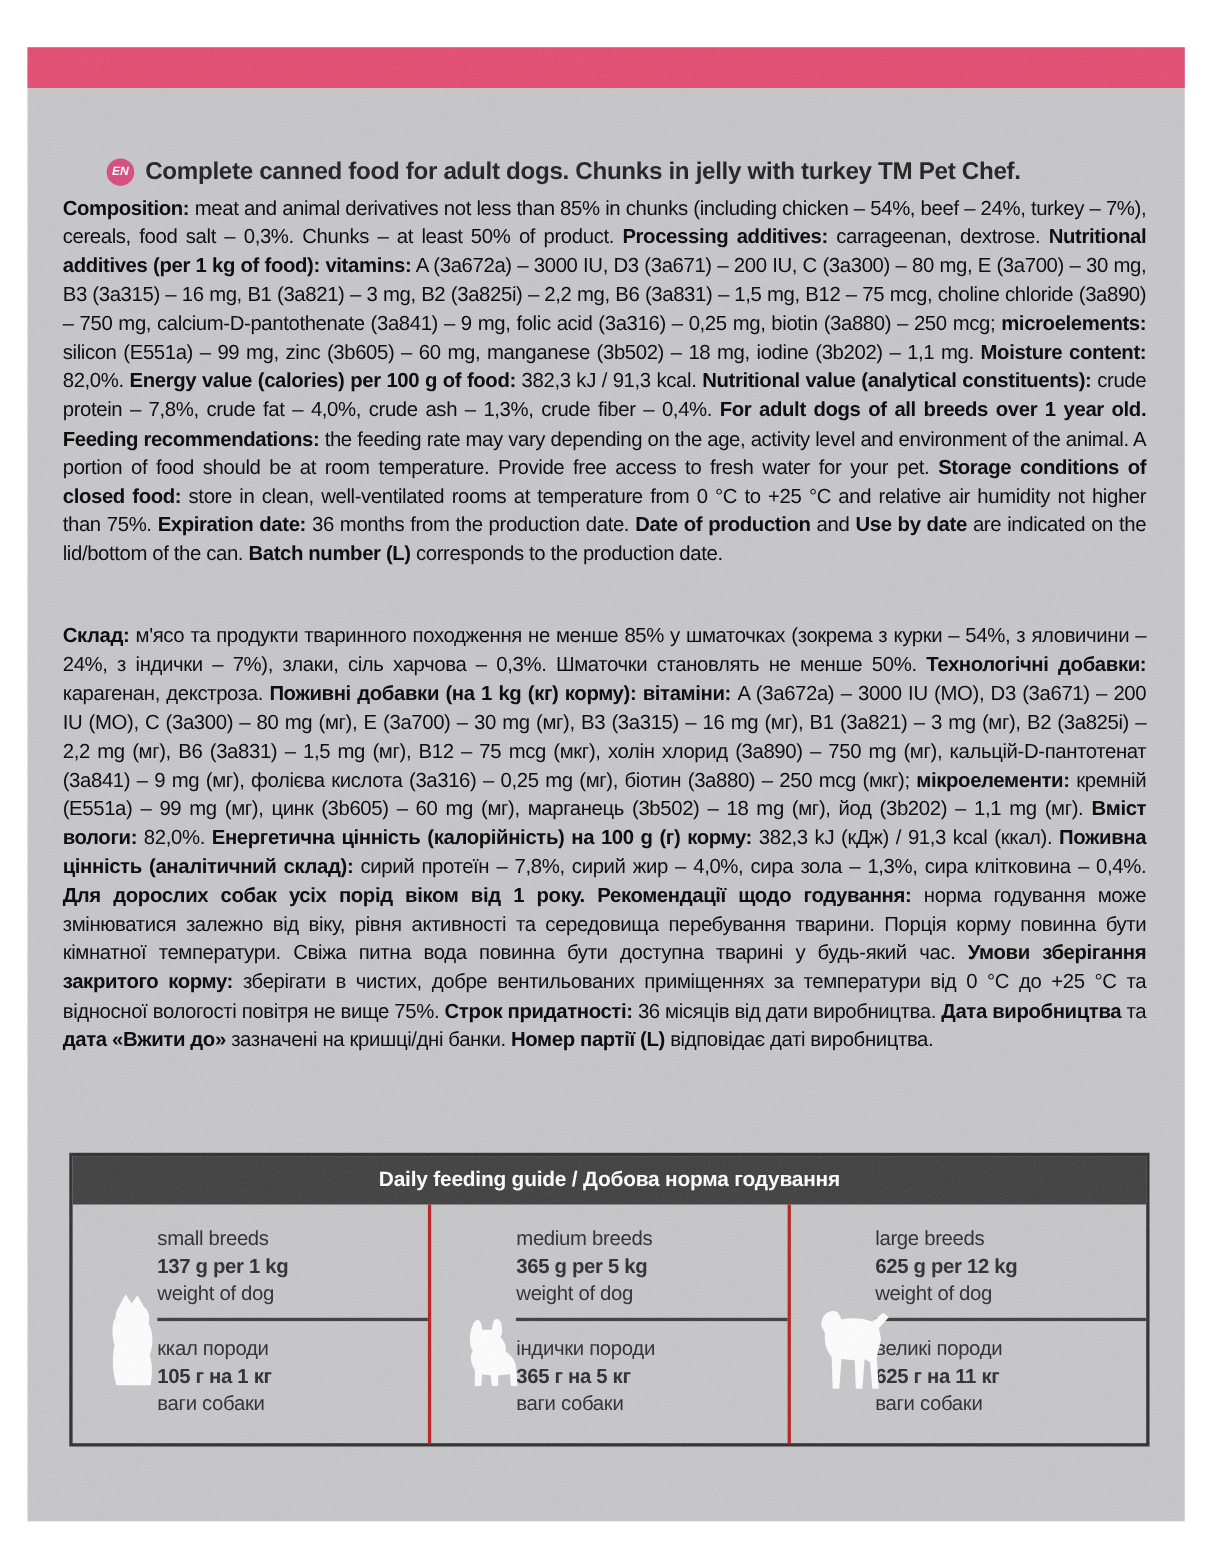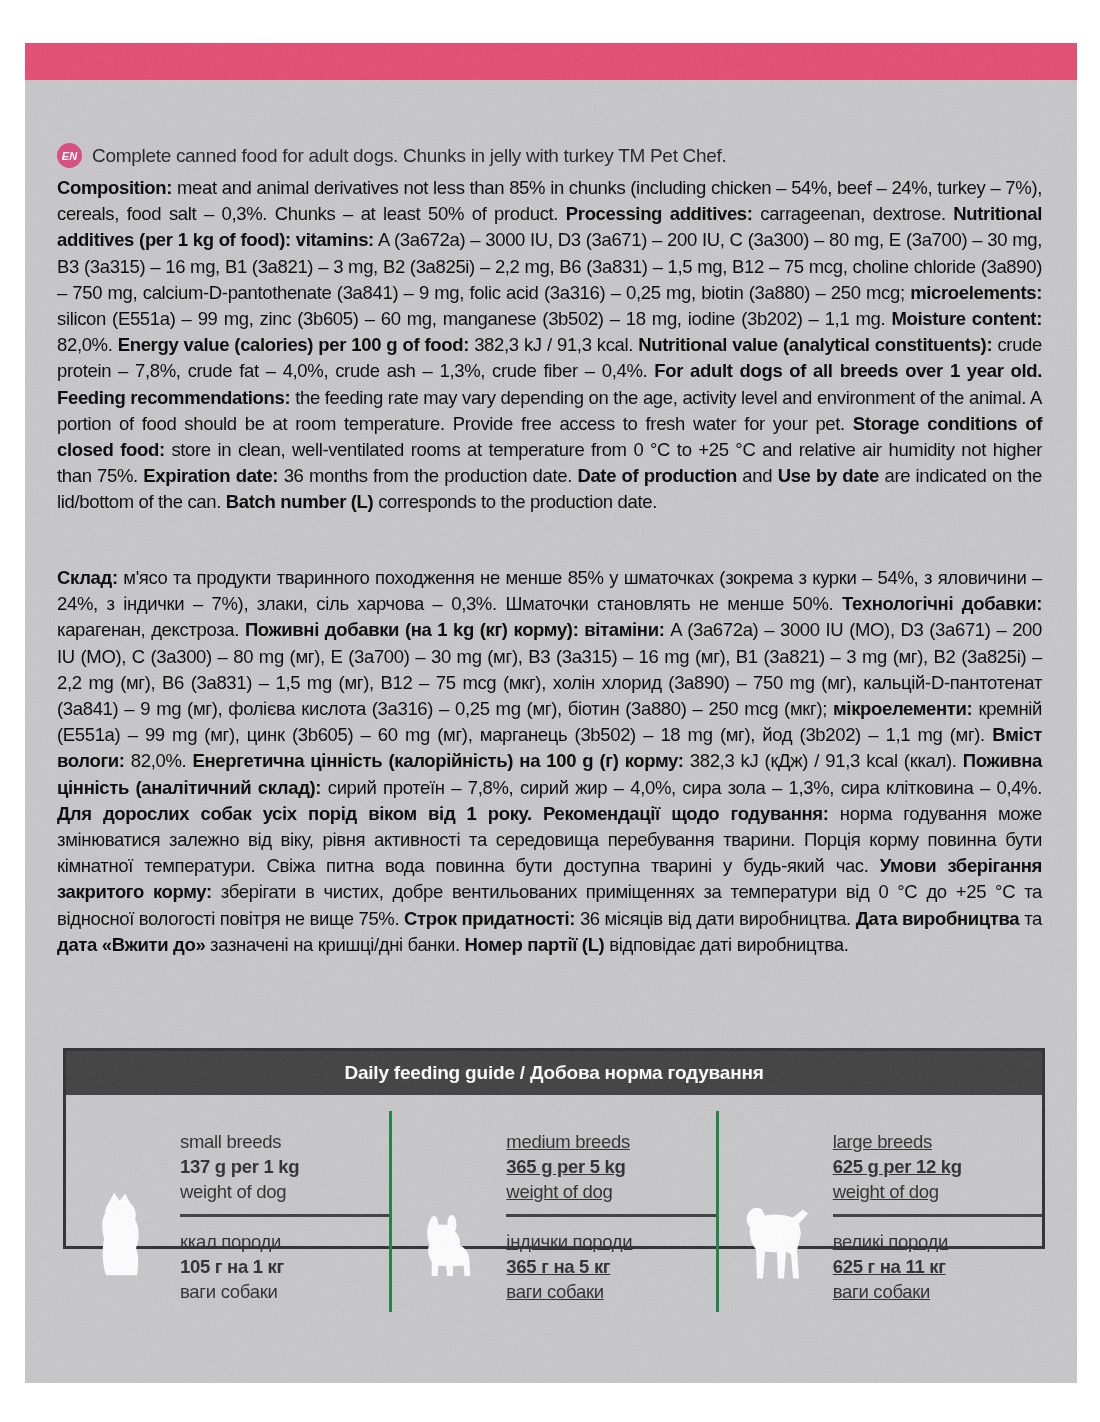--- a/index.html
+++ b/index.html
@@ -47,6 +47,7 @@
     align-items: center;
     justify-content: center;
     letter-spacing: 0;
+    margin-left: 40px;
   }
   .heading-text {
     font-weight: 400;

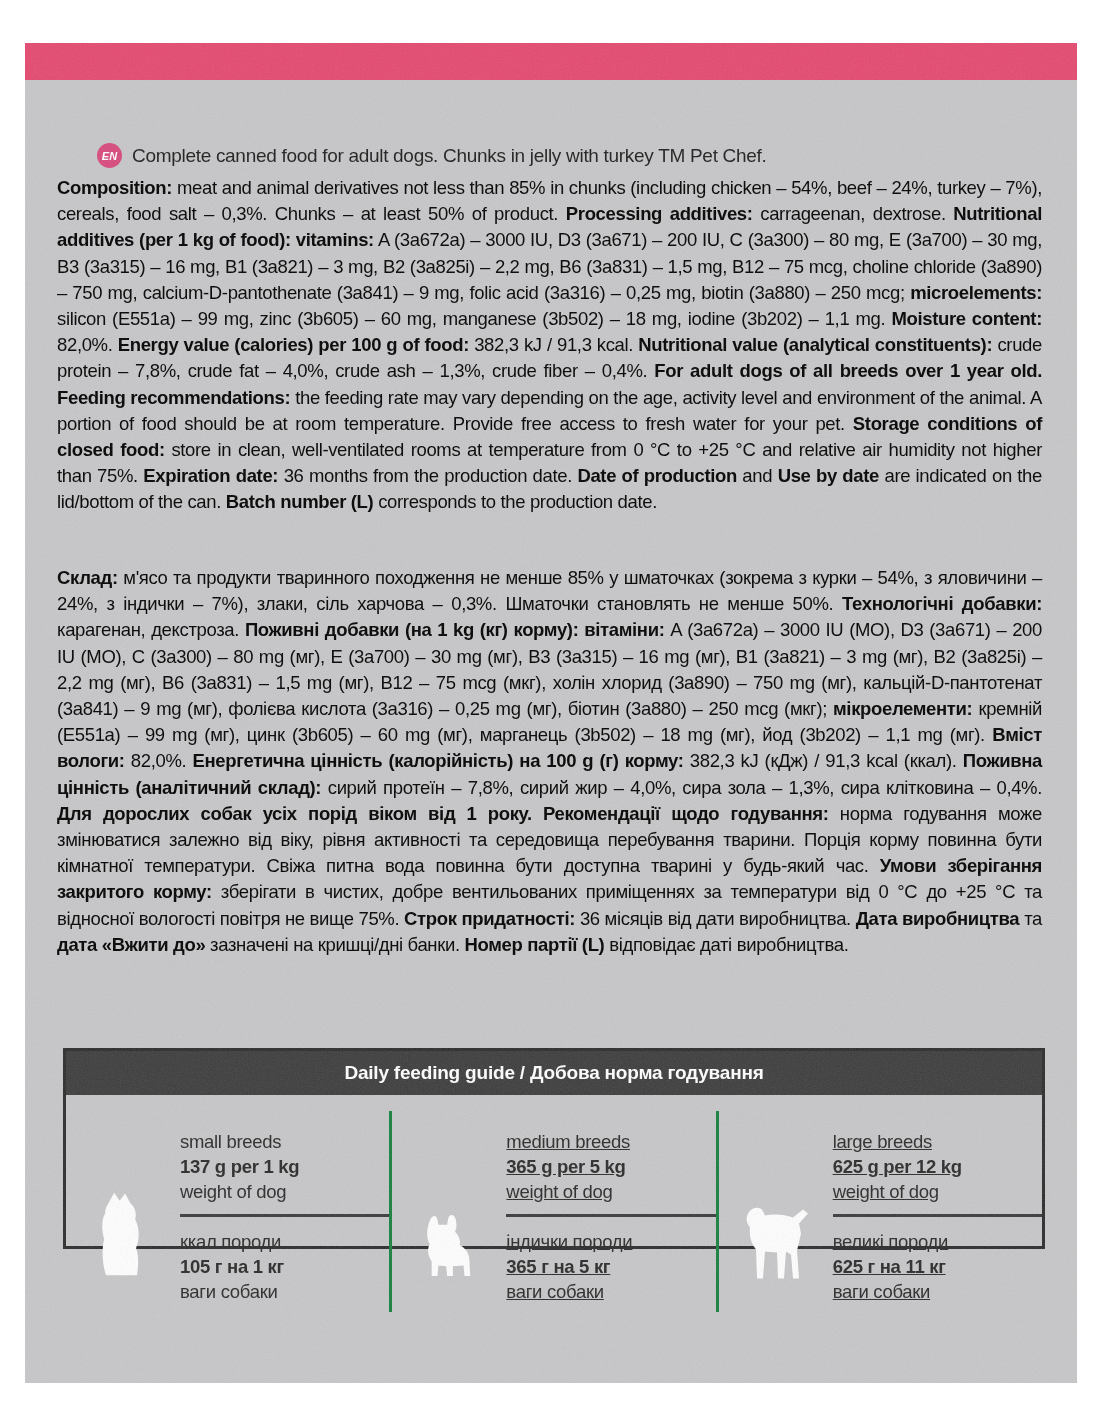--- a/index.html
+++ b/index.html
@@ -50,8 +50,8 @@
     margin-left: 40px;
   }
   .heading-text {
-    font-weight: 400;
-    font-size: 19px;
+    font-weight: 700;
+    font-size: 22px;
     letter-spacing: -0.3px;
   }
   .para {

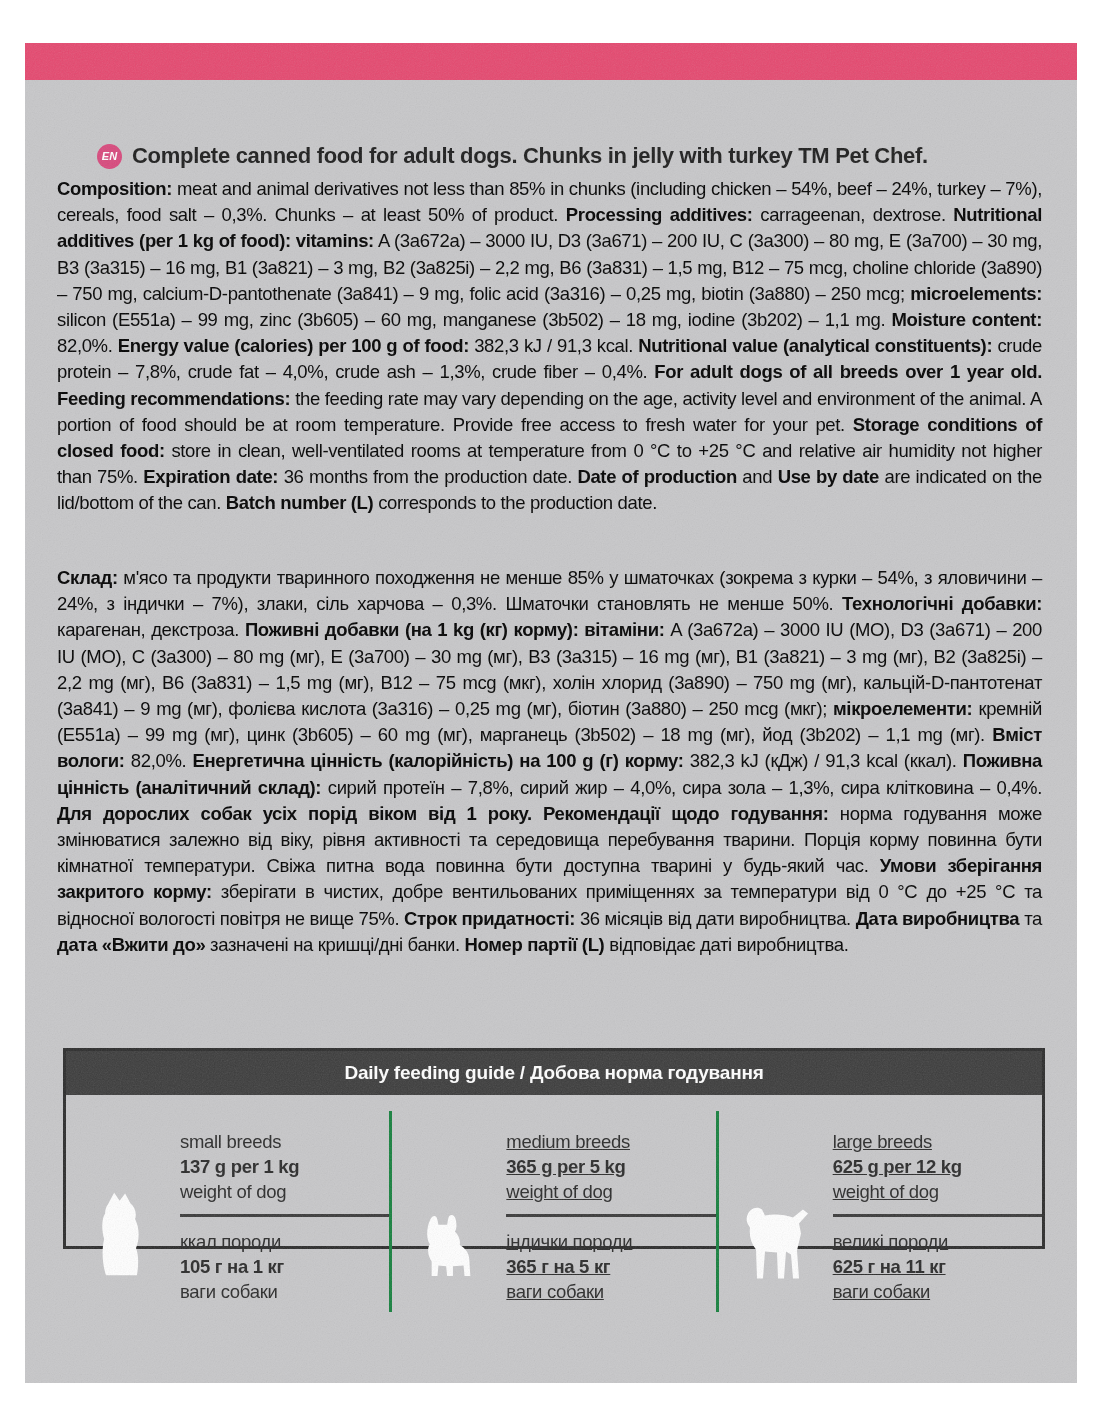--- a/index.html
+++ b/index.html
@@ -66,7 +66,7 @@
   .feeding-table {
     position: absolute;
     left: 38px; top: 1005px;
-    width: 982px; height: 201px;
+    width: 982px; height: 267px;
     border: 3px solid #2b2b2b;
   }
   .feeding-header {

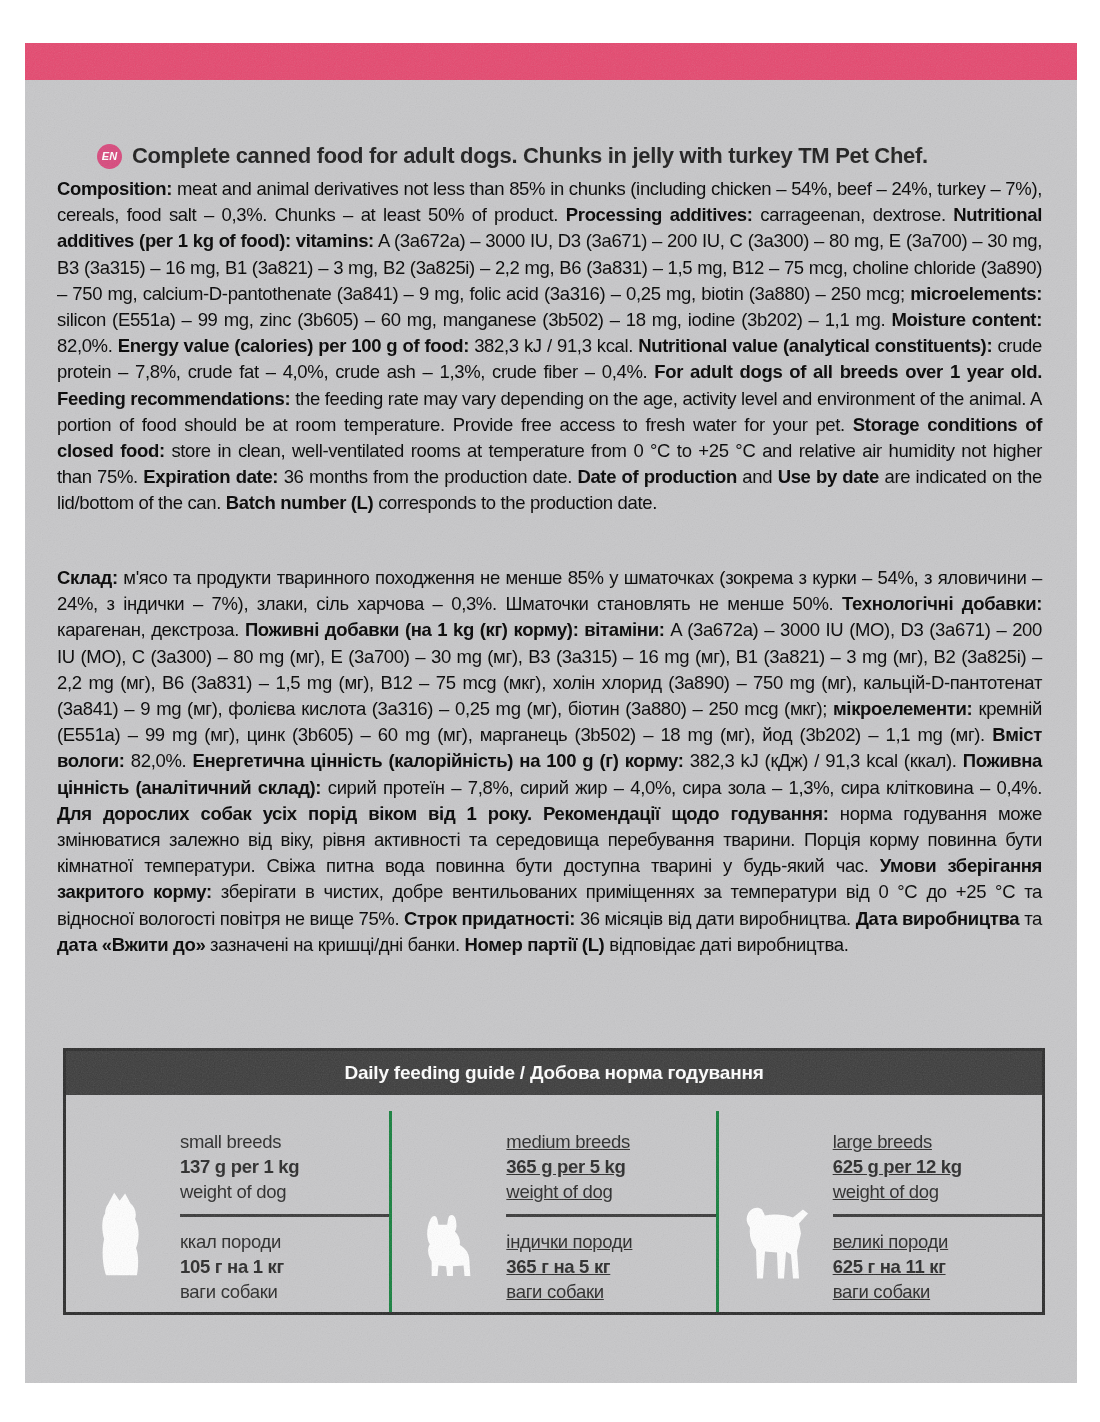--- a/index.html
+++ b/index.html
@@ -87,9 +87,8 @@
   .feeding-cell {
     flex: 1 1 0;
     position: relative;
-    padding: 18px 0 0 114px;
+    padding: 18px 0 0 77px;
     color: #2a2a2a;
-    margin-top: 16px;
   }
   .feeding-cell + .feeding-cell { border-left: 3px solid #15803d; text-decoration: underline; }
   .cell-line {

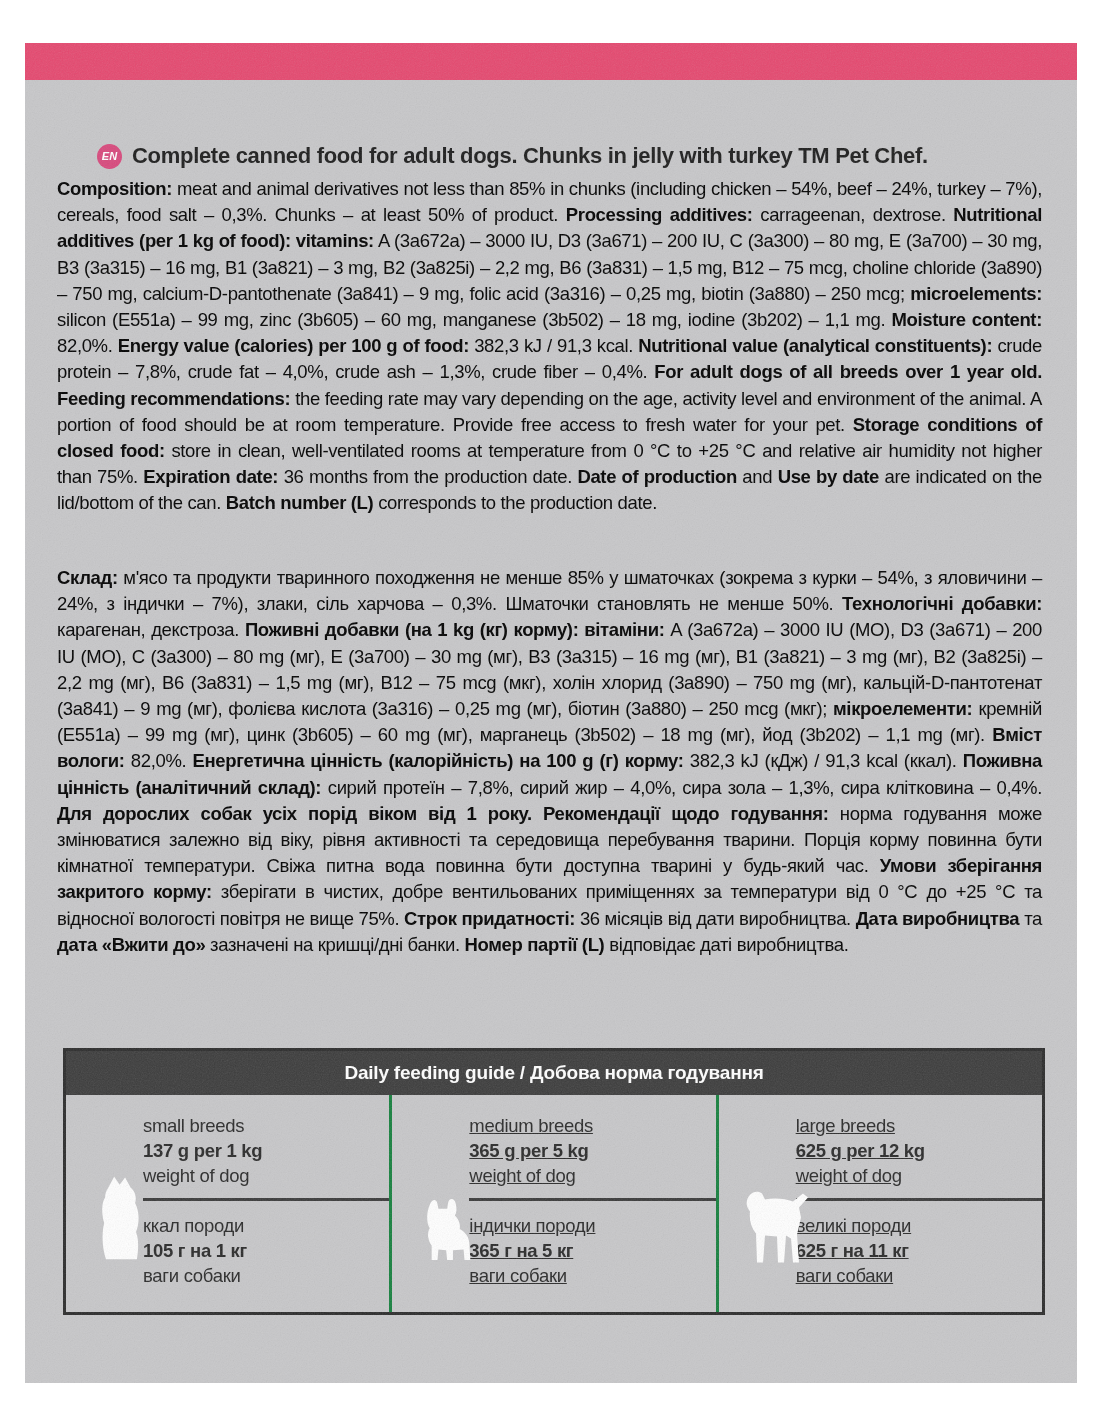--- a/index.html
+++ b/index.html
@@ -90,7 +90,7 @@
     padding: 18px 0 0 77px;
     color: #2a2a2a;
   }
-  .feeding-cell + .feeding-cell { border-left: 3px solid #15803d; text-decoration: underline; }
+  .feeding-cell + .feeding-cell { border-left: 3px solid #b91c1c; }
   .cell-line {
     font-size: 18.5px;
     line-height: 25px;

